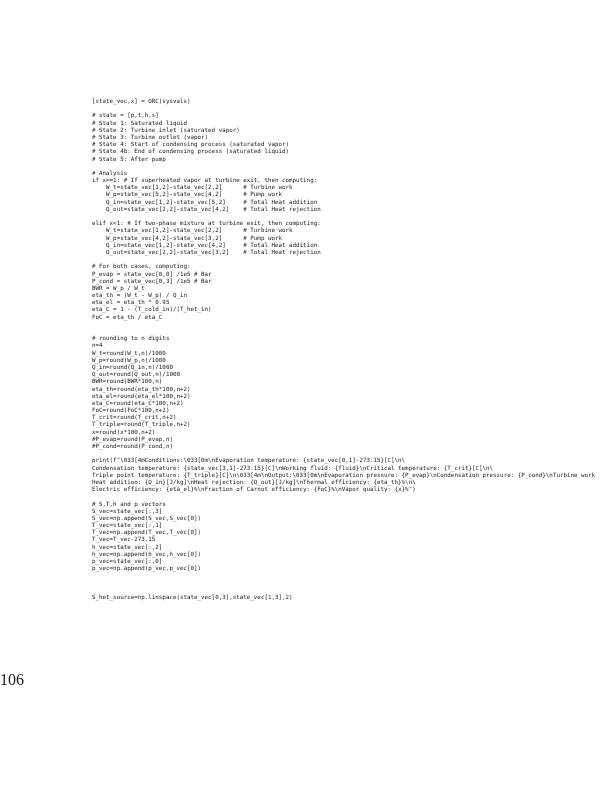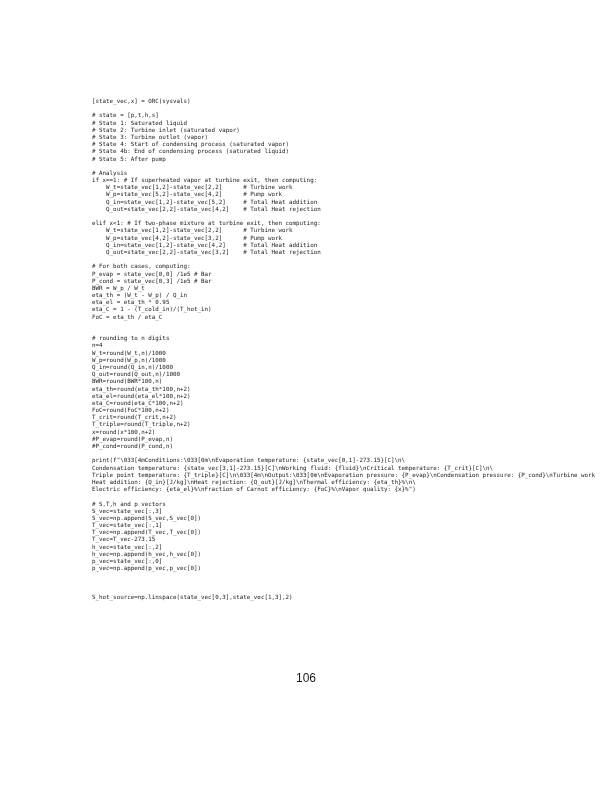--- a/index.html
+++ b/index.html
@@ -14,8 +14,8 @@
   }
   .code .ln { display: block; height: 7.2px; }
   .page-number {
-    position: absolute; left: 0; width: 612px; top: 671px; text-align: center;
-    font-family: Liberation Sans, sans-serif; font-size: 12px; color: #1a1a1a;
+    position: absolute; left: 0; width: 612px; top: 671px; text-align: left;
+    font-family: Liberation Serif, serif; font-size: 16px; color: #1a1a1a;
   }
 </style>
 </head>

